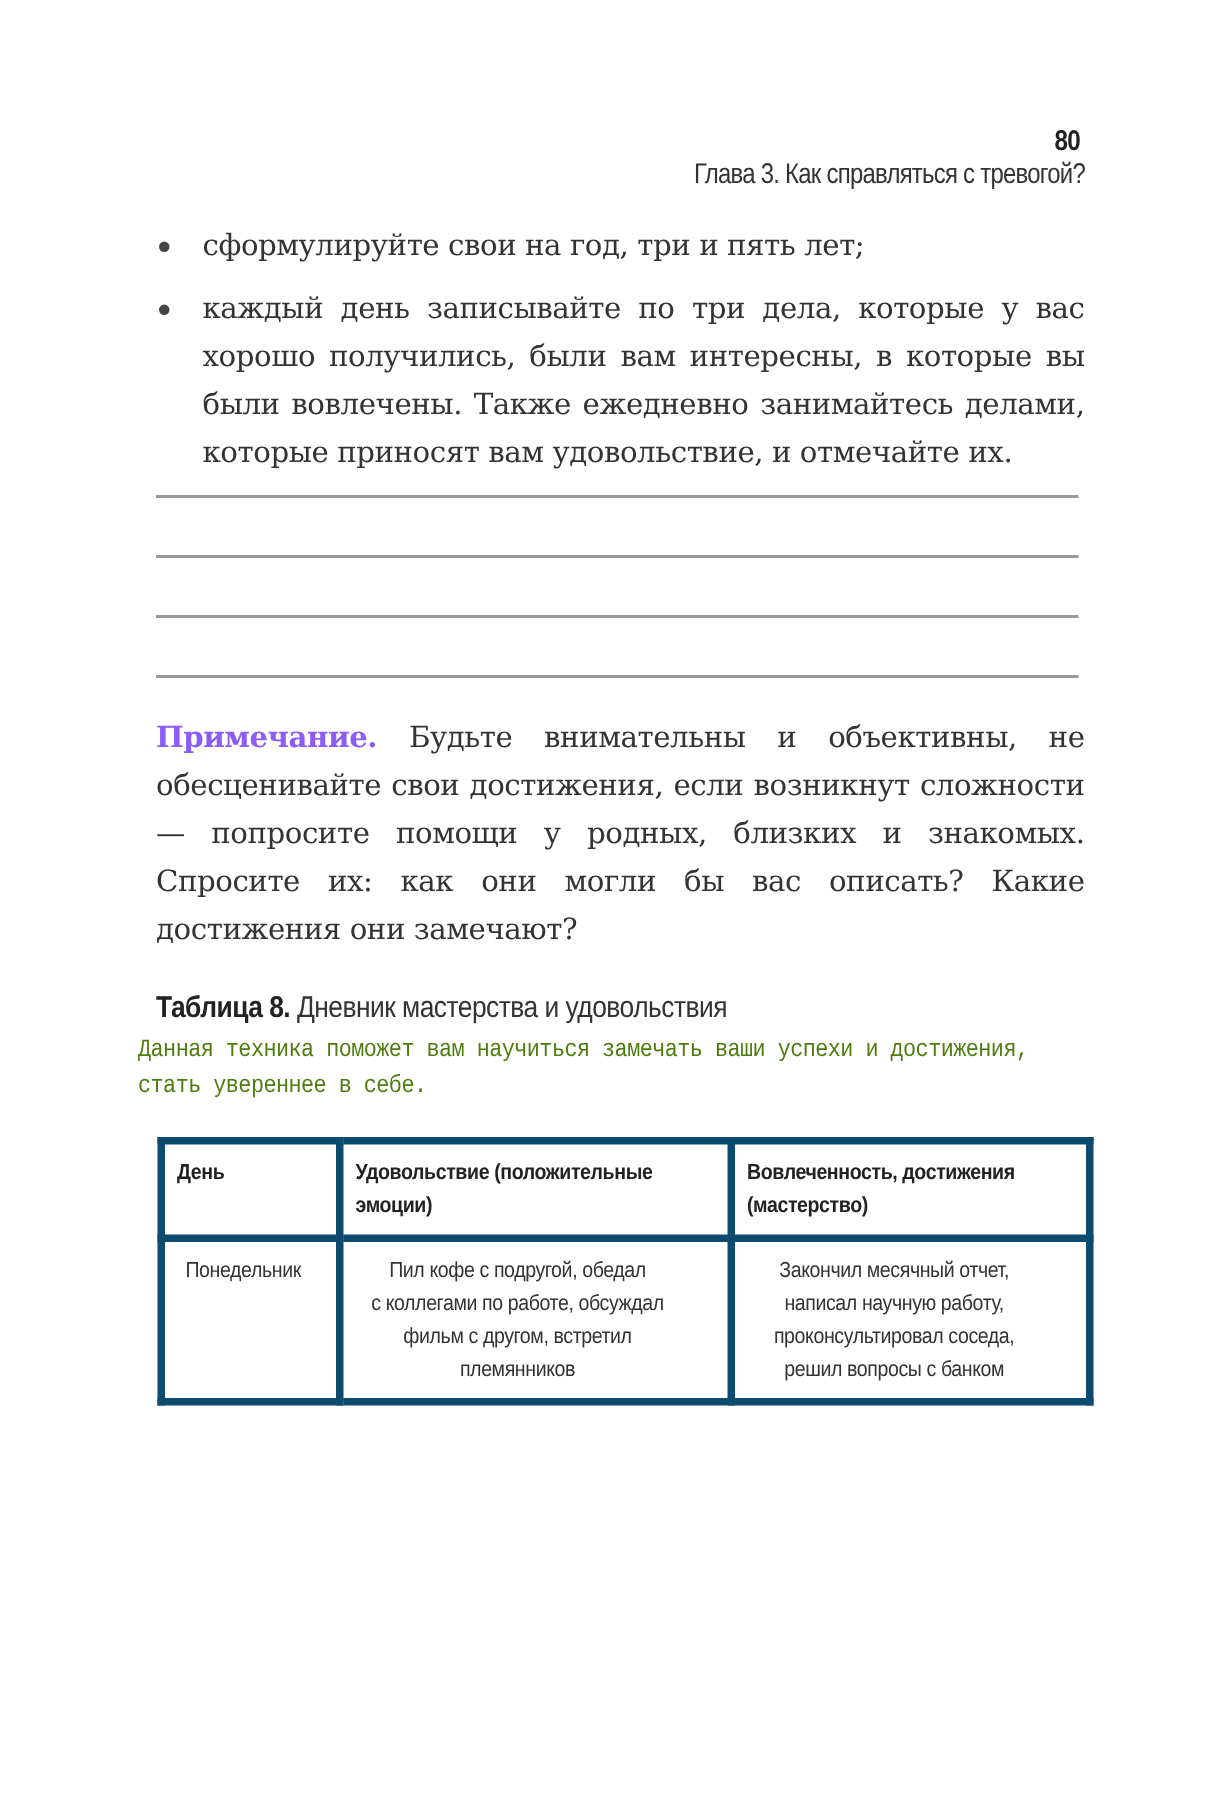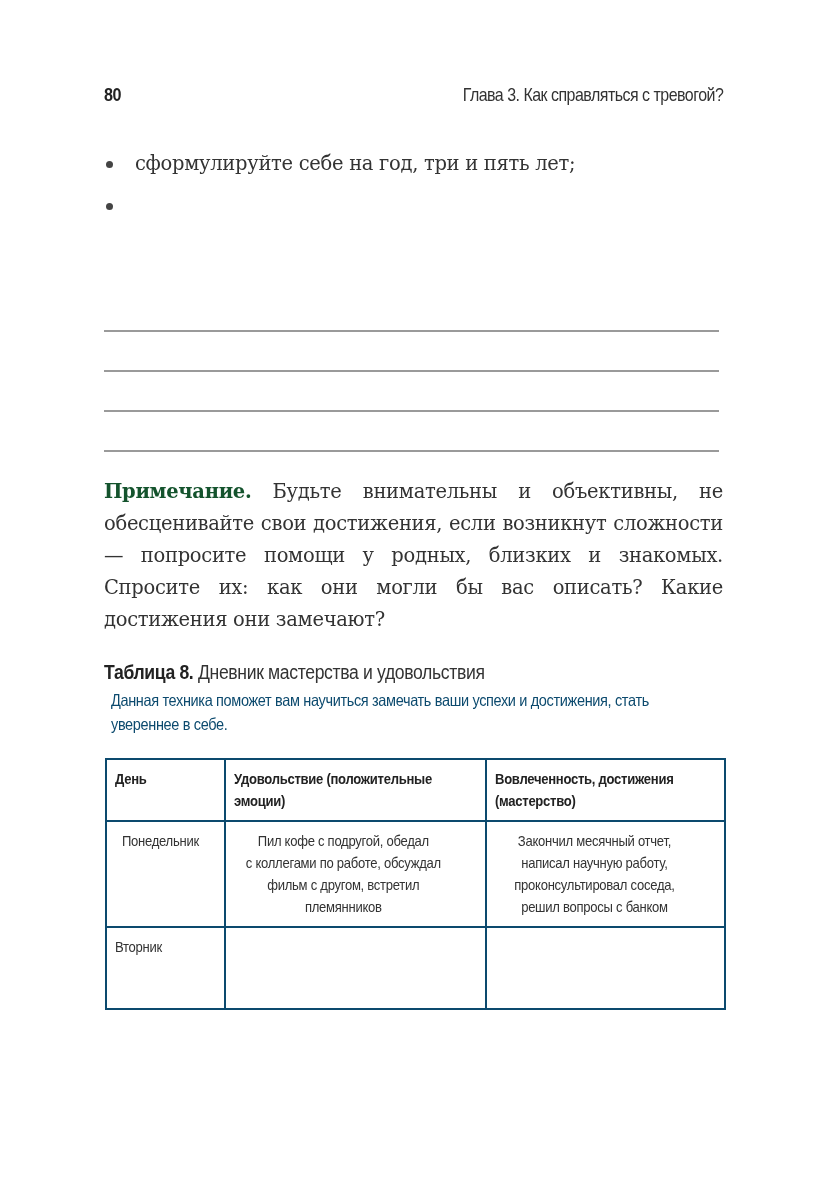--- a/index.html
+++ b/index.html
@@ -12,7 +12,7 @@
 
   .running-head {
     position: absolute; top: 84px; left: 104px; width: 619px; height: 26px;
-    display: flex; justify-content: space-between; align-items: flex-start;
+    display: flex; justify-content: space-between; align-items: flex-end; flex-direction: column;
   }
   .page-number { font-size: 19px; font-weight: bold; color: #222; letter-spacing: -0.5px; transform: scaleX(0.85); transform-origin: left; }
   .chapter-title { font-size: 19px; color: #333; letter-spacing: -0.6px; transform: scaleX(0.84); transform-origin: right; white-space: nowrap; }

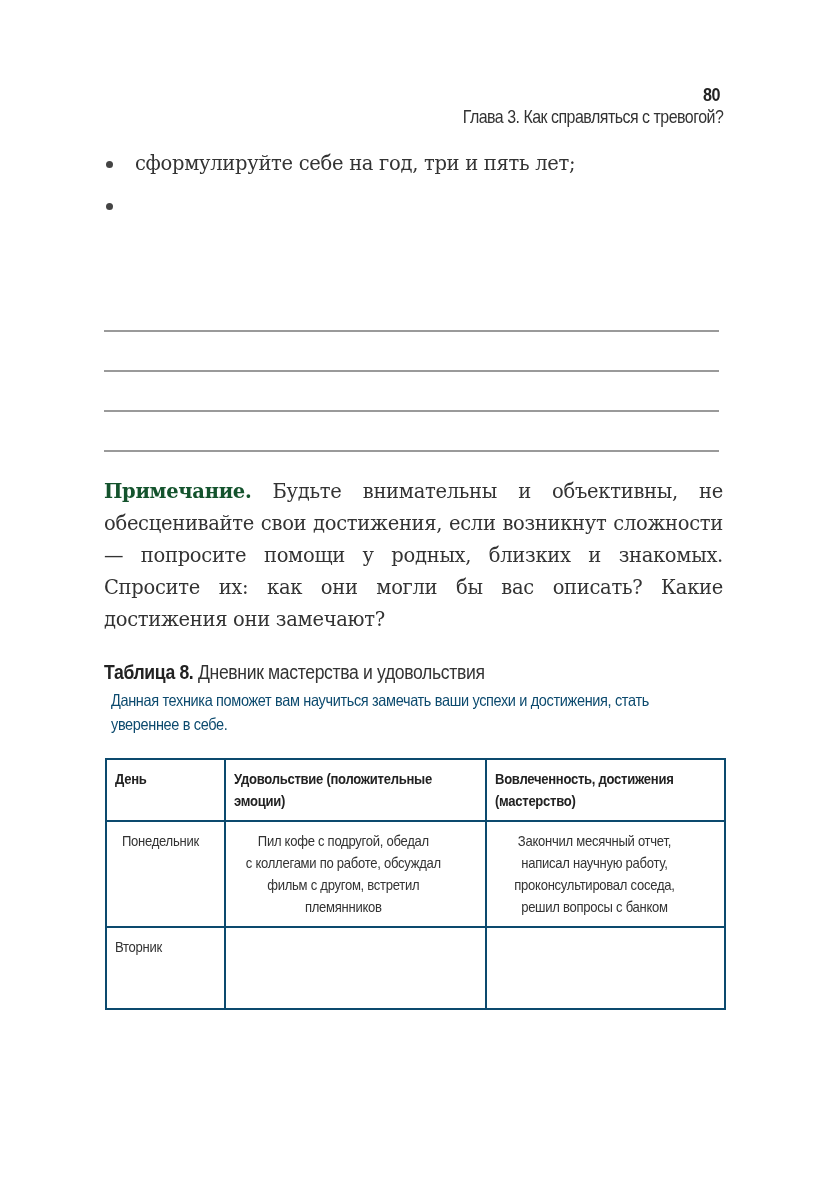--- a/index.html
+++ b/index.html
@@ -77,7 +77,7 @@
 <ul class="bullets serif">
   <li>
     <span class="bullet-dot"></span>
-    <span>сформулируйте себе на год, три и пять лет;</span>
+    <span>сформулируйте свои на год, три и пять лет;</span>
   </li>
   <li>
     <span class="bullet-dot"></span>

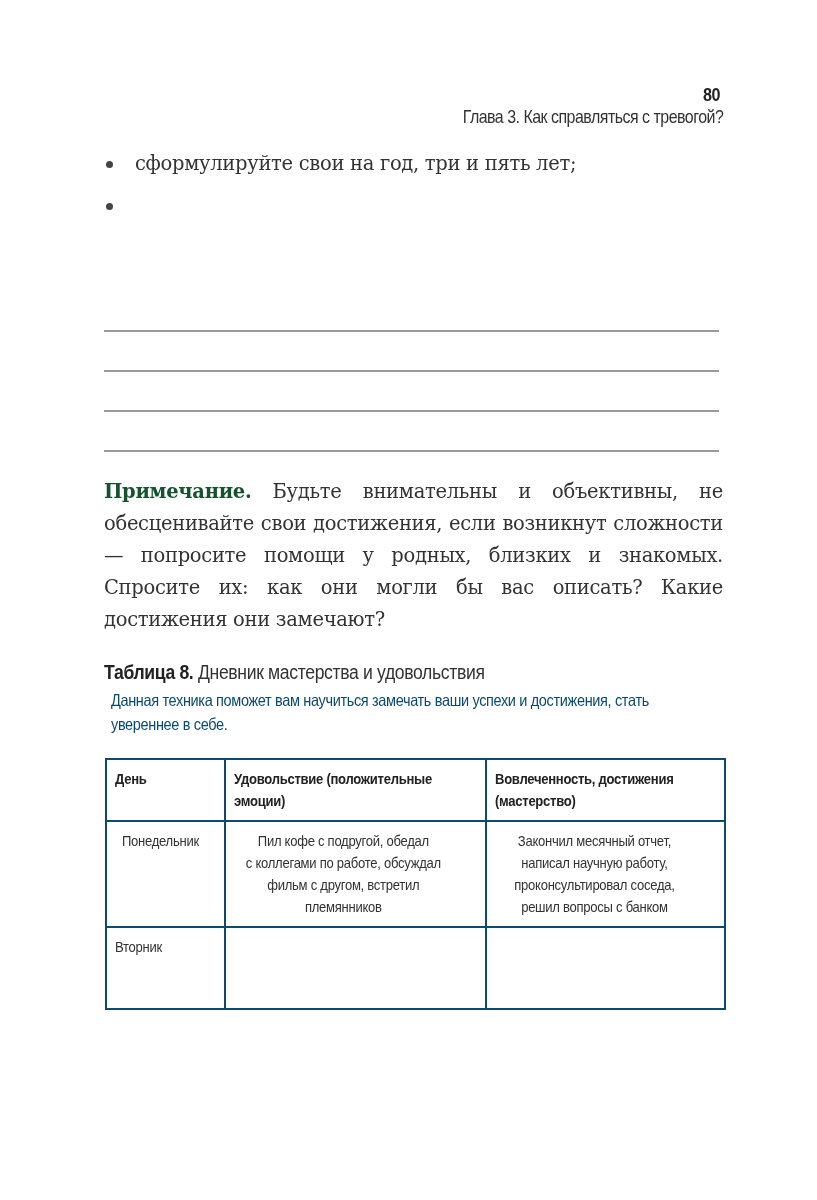--- a/index.html
+++ b/index.html
@@ -81,6 +81,7 @@
   </li>
   <li>
     <span class="bullet-dot"></span>
+    <span>каждый день записывайте по три дела, которые у вас хорошо получились, были вам интересны, в которые вы были вовлечены. Также ежедневно занимайтесь делами, которые приносят вам удовольствие, и отмечайте их.</span>
   </li>
 </ul>
 

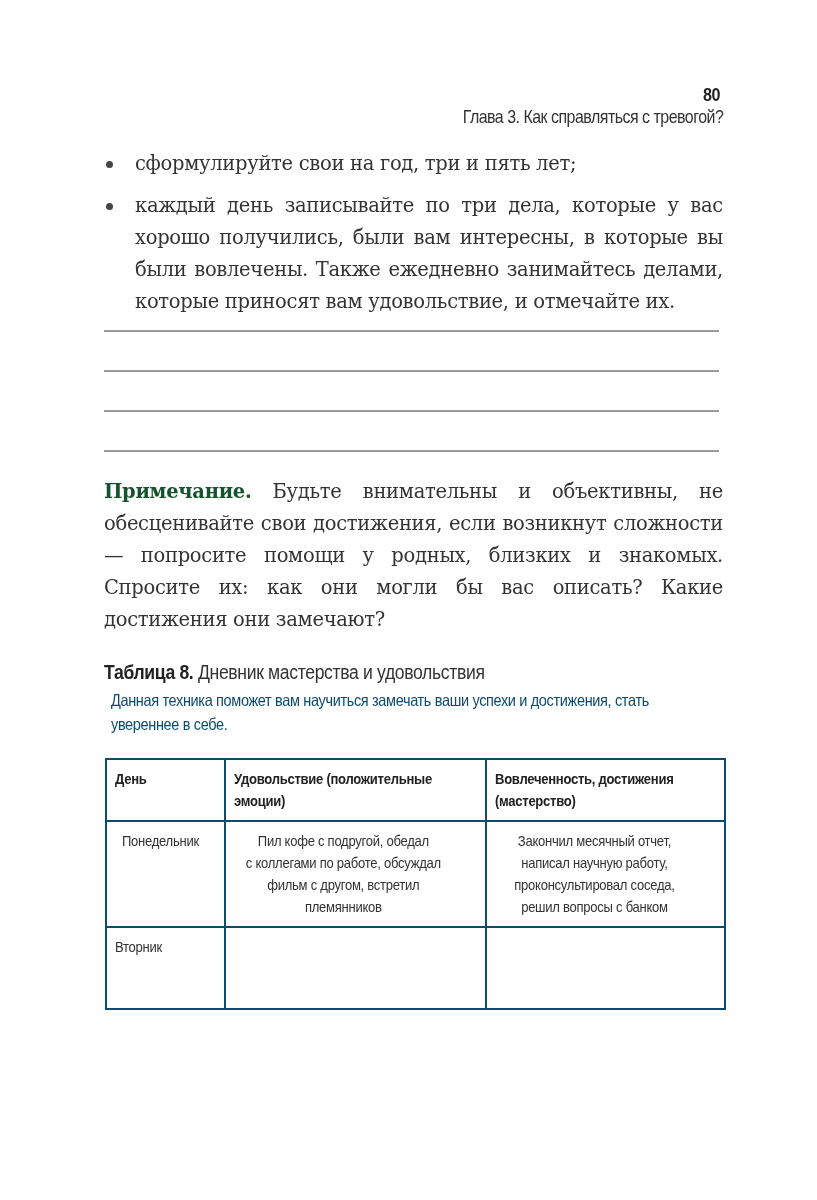--- a/index.html
+++ b/index.html
@@ -35,7 +35,7 @@
     position: absolute; top: 476px; left: 104px; width: 619px;
     font-size: 19.5px; line-height: 32px; color: #333; text-align: justify; letter-spacing: -0.3px;
   }
-  .note-label { font-weight: bold; color: #14532d; }
+  .note-label { font-weight: bold; color: #8b5cf6; }
 
   .table-caption {
     position: absolute; top: 660px; left: 104px; width: 619px;

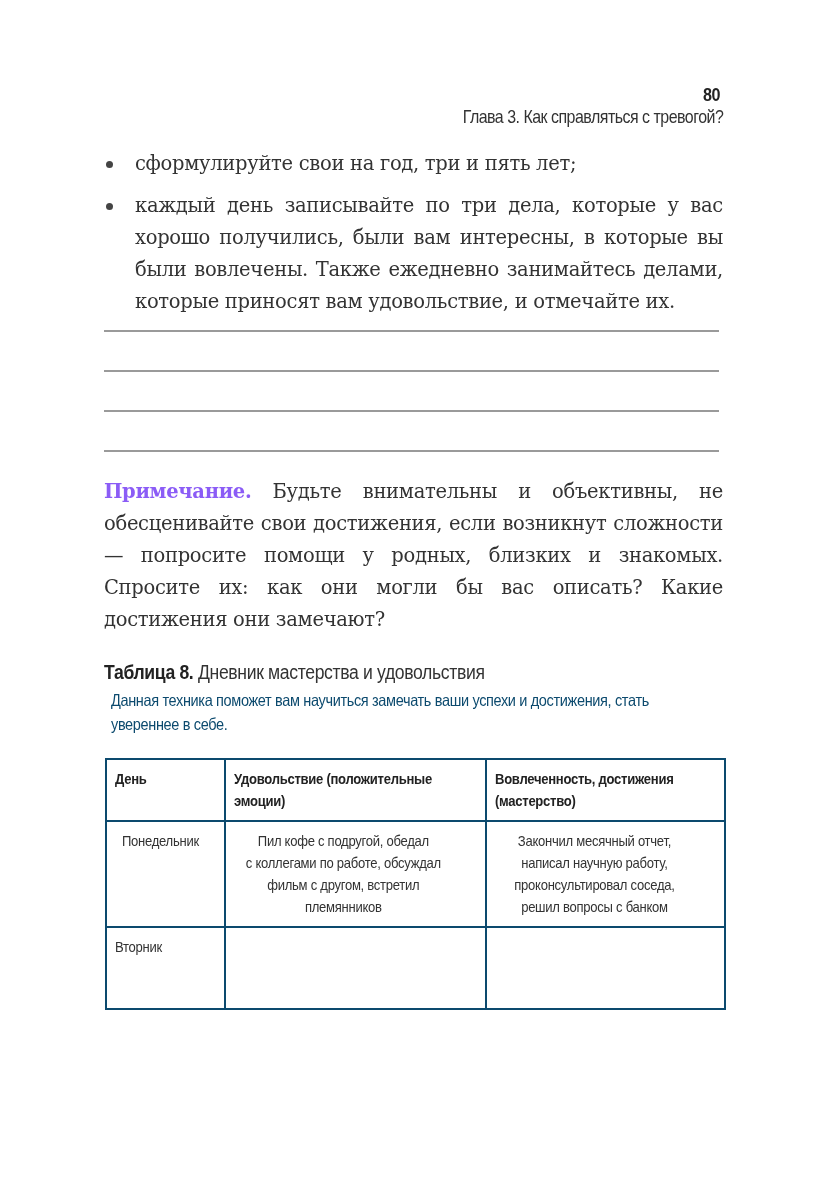--- a/index.html
+++ b/index.html
@@ -44,8 +44,8 @@
   .table-caption .inner { transform: scaleX(0.88); transform-origin: left; white-space: nowrap; }
   .caption-label { font-weight: bold; color: #222; }
   .table-desc {
-    position: absolute; top: 688px; left: 111px; width: 680px;
-    font-size: 16.5px; line-height: 24px; color: #0c4a6e; letter-spacing: -0.4px;
+    position: absolute; top: 688px; left: 92px; width: 680px;
+    font-size: 16.5px; line-height: 24px; color: #4d7c0f; letter-spacing: -0.4px; font-family: Liberation Mono, monospace;
   }
   .table-desc .inner { transform: scaleX(0.88); transform-origin: left; }
 

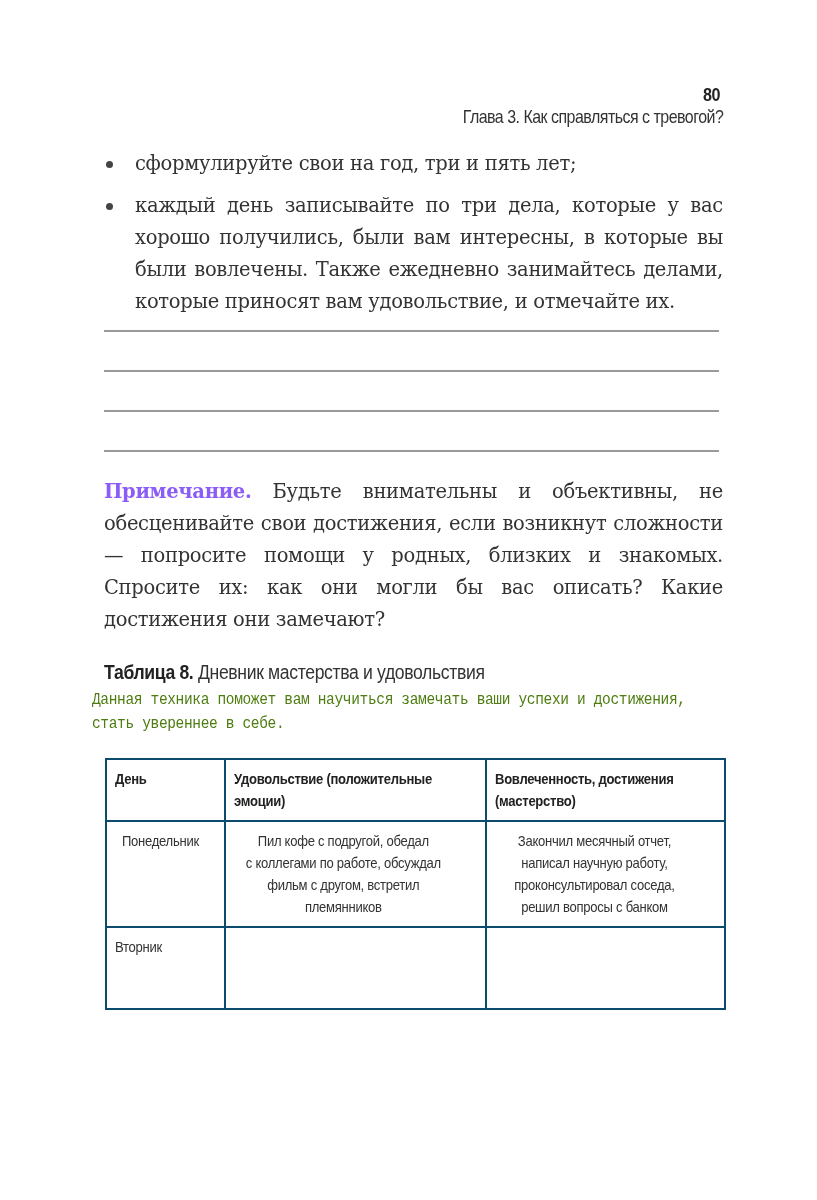--- a/index.html
+++ b/index.html
@@ -54,7 +54,7 @@
     border-collapse: collapse; table-layout: fixed;
   }
   table.diary td, table.diary th {
-    border: 2px solid #0c4a6e; vertical-align: top; text-align: left;
+    border: 5px solid #0c4a6e; vertical-align: top; text-align: left;
     padding: 8px 8px; font-size: 14.5px; line-height: 22px; color: #333;
     letter-spacing: -0.3px;
   }

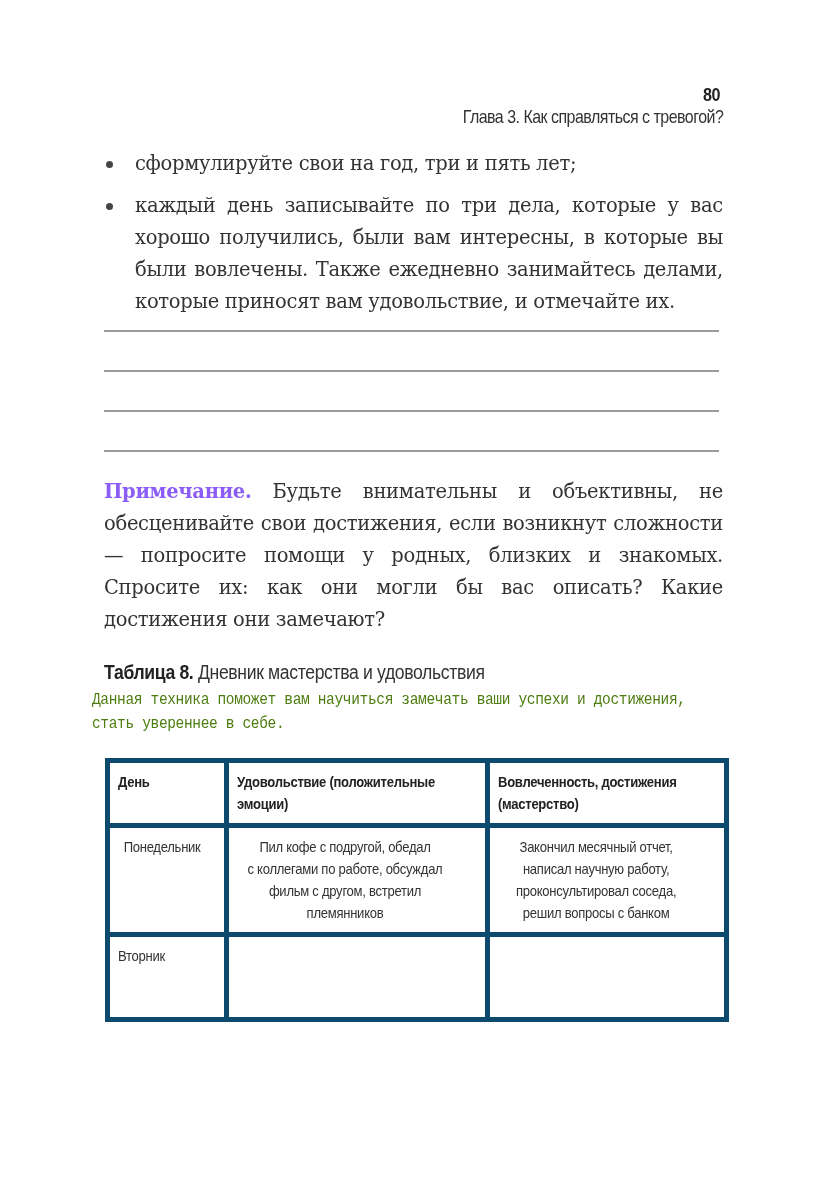--- a/index.html
+++ b/index.html
@@ -142,13 +142,6 @@
         <span class="cell-text">решил вопросы с банком</span>
       </td>
     </tr>
-    <tr class="row-empty">
-      <td>
-        <span class="cell-text">Вторник</span>
-      </td>
-      <td></td>
-      <td></td>
-    </tr>
   </tbody>
 </table>
 

